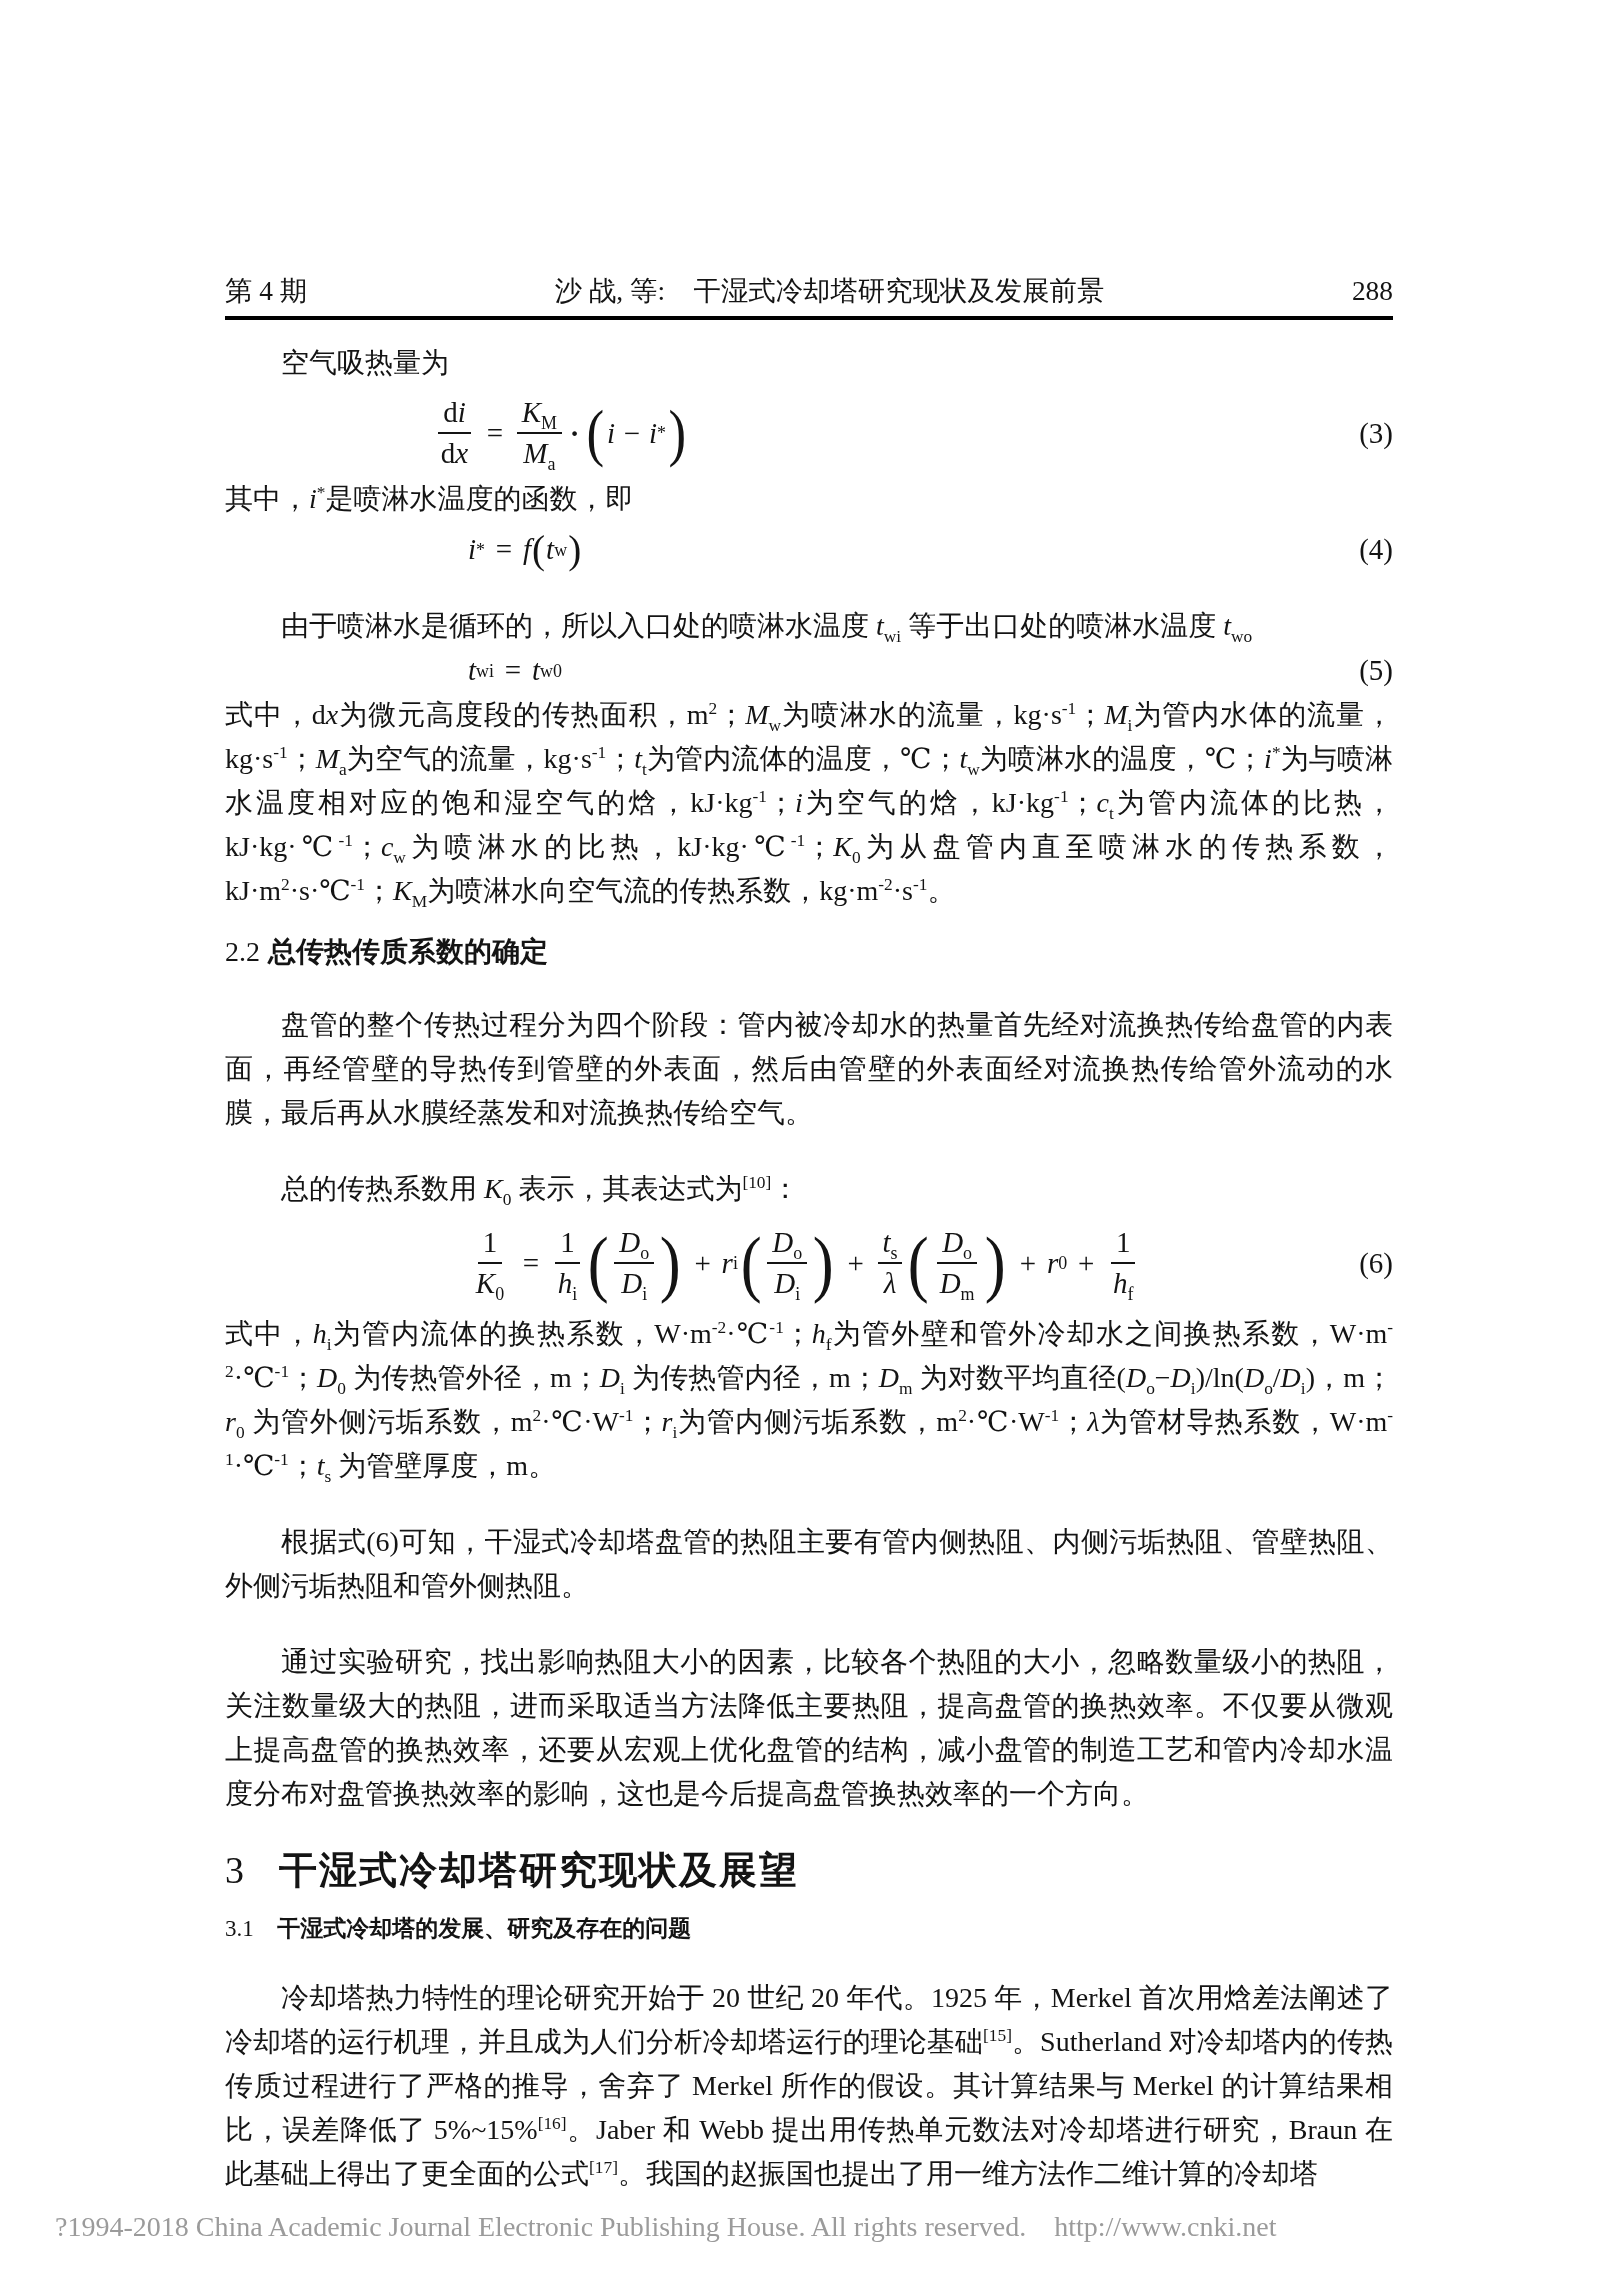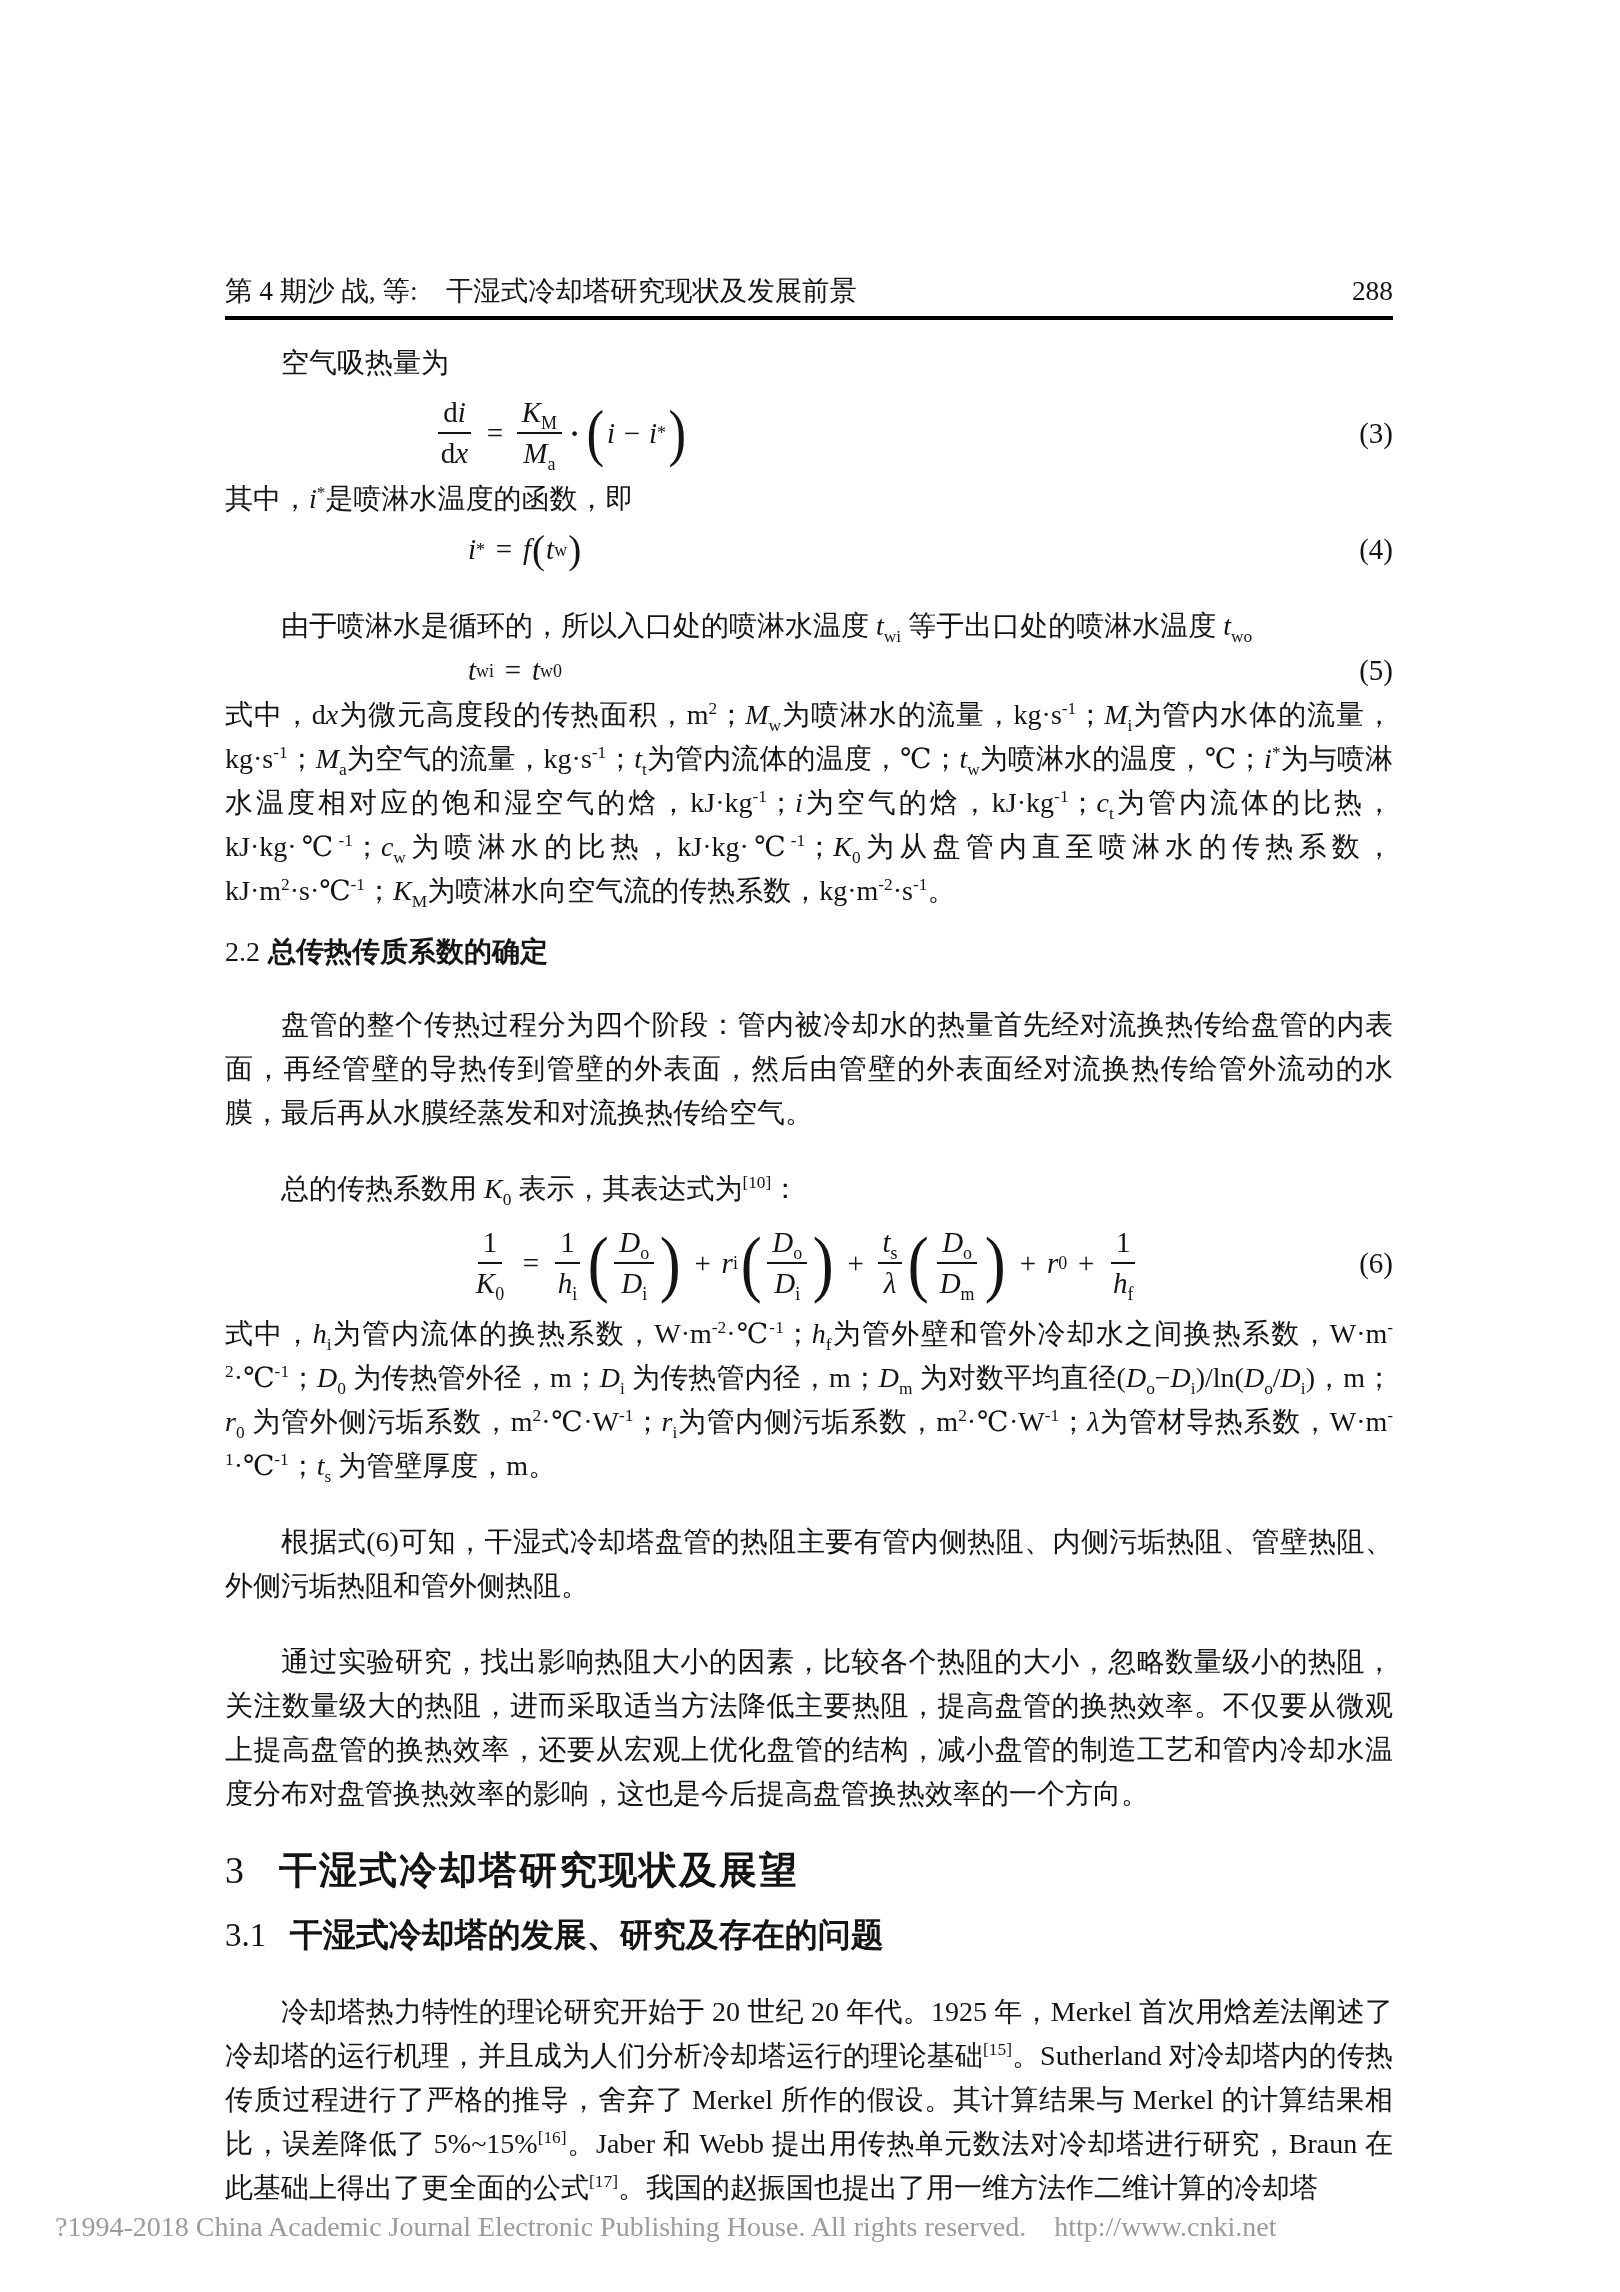--- a/index.html
+++ b/index.html
@@ -12,7 +12,7 @@
   
   .header-row { display:flex; align-items:baseline; font-size:27.4px; line-height:31px; }
   .header-issue { white-space:pre; }
-  .header-center { flex:1; }
+  .header-center { flex:1; text-align:center; }
   .header-center .authors { margin-right:21.6px; }
   .header-page { white-space:pre; }
   .header-rule { height:3.9px; background:#000; margin-top:8.8px; }

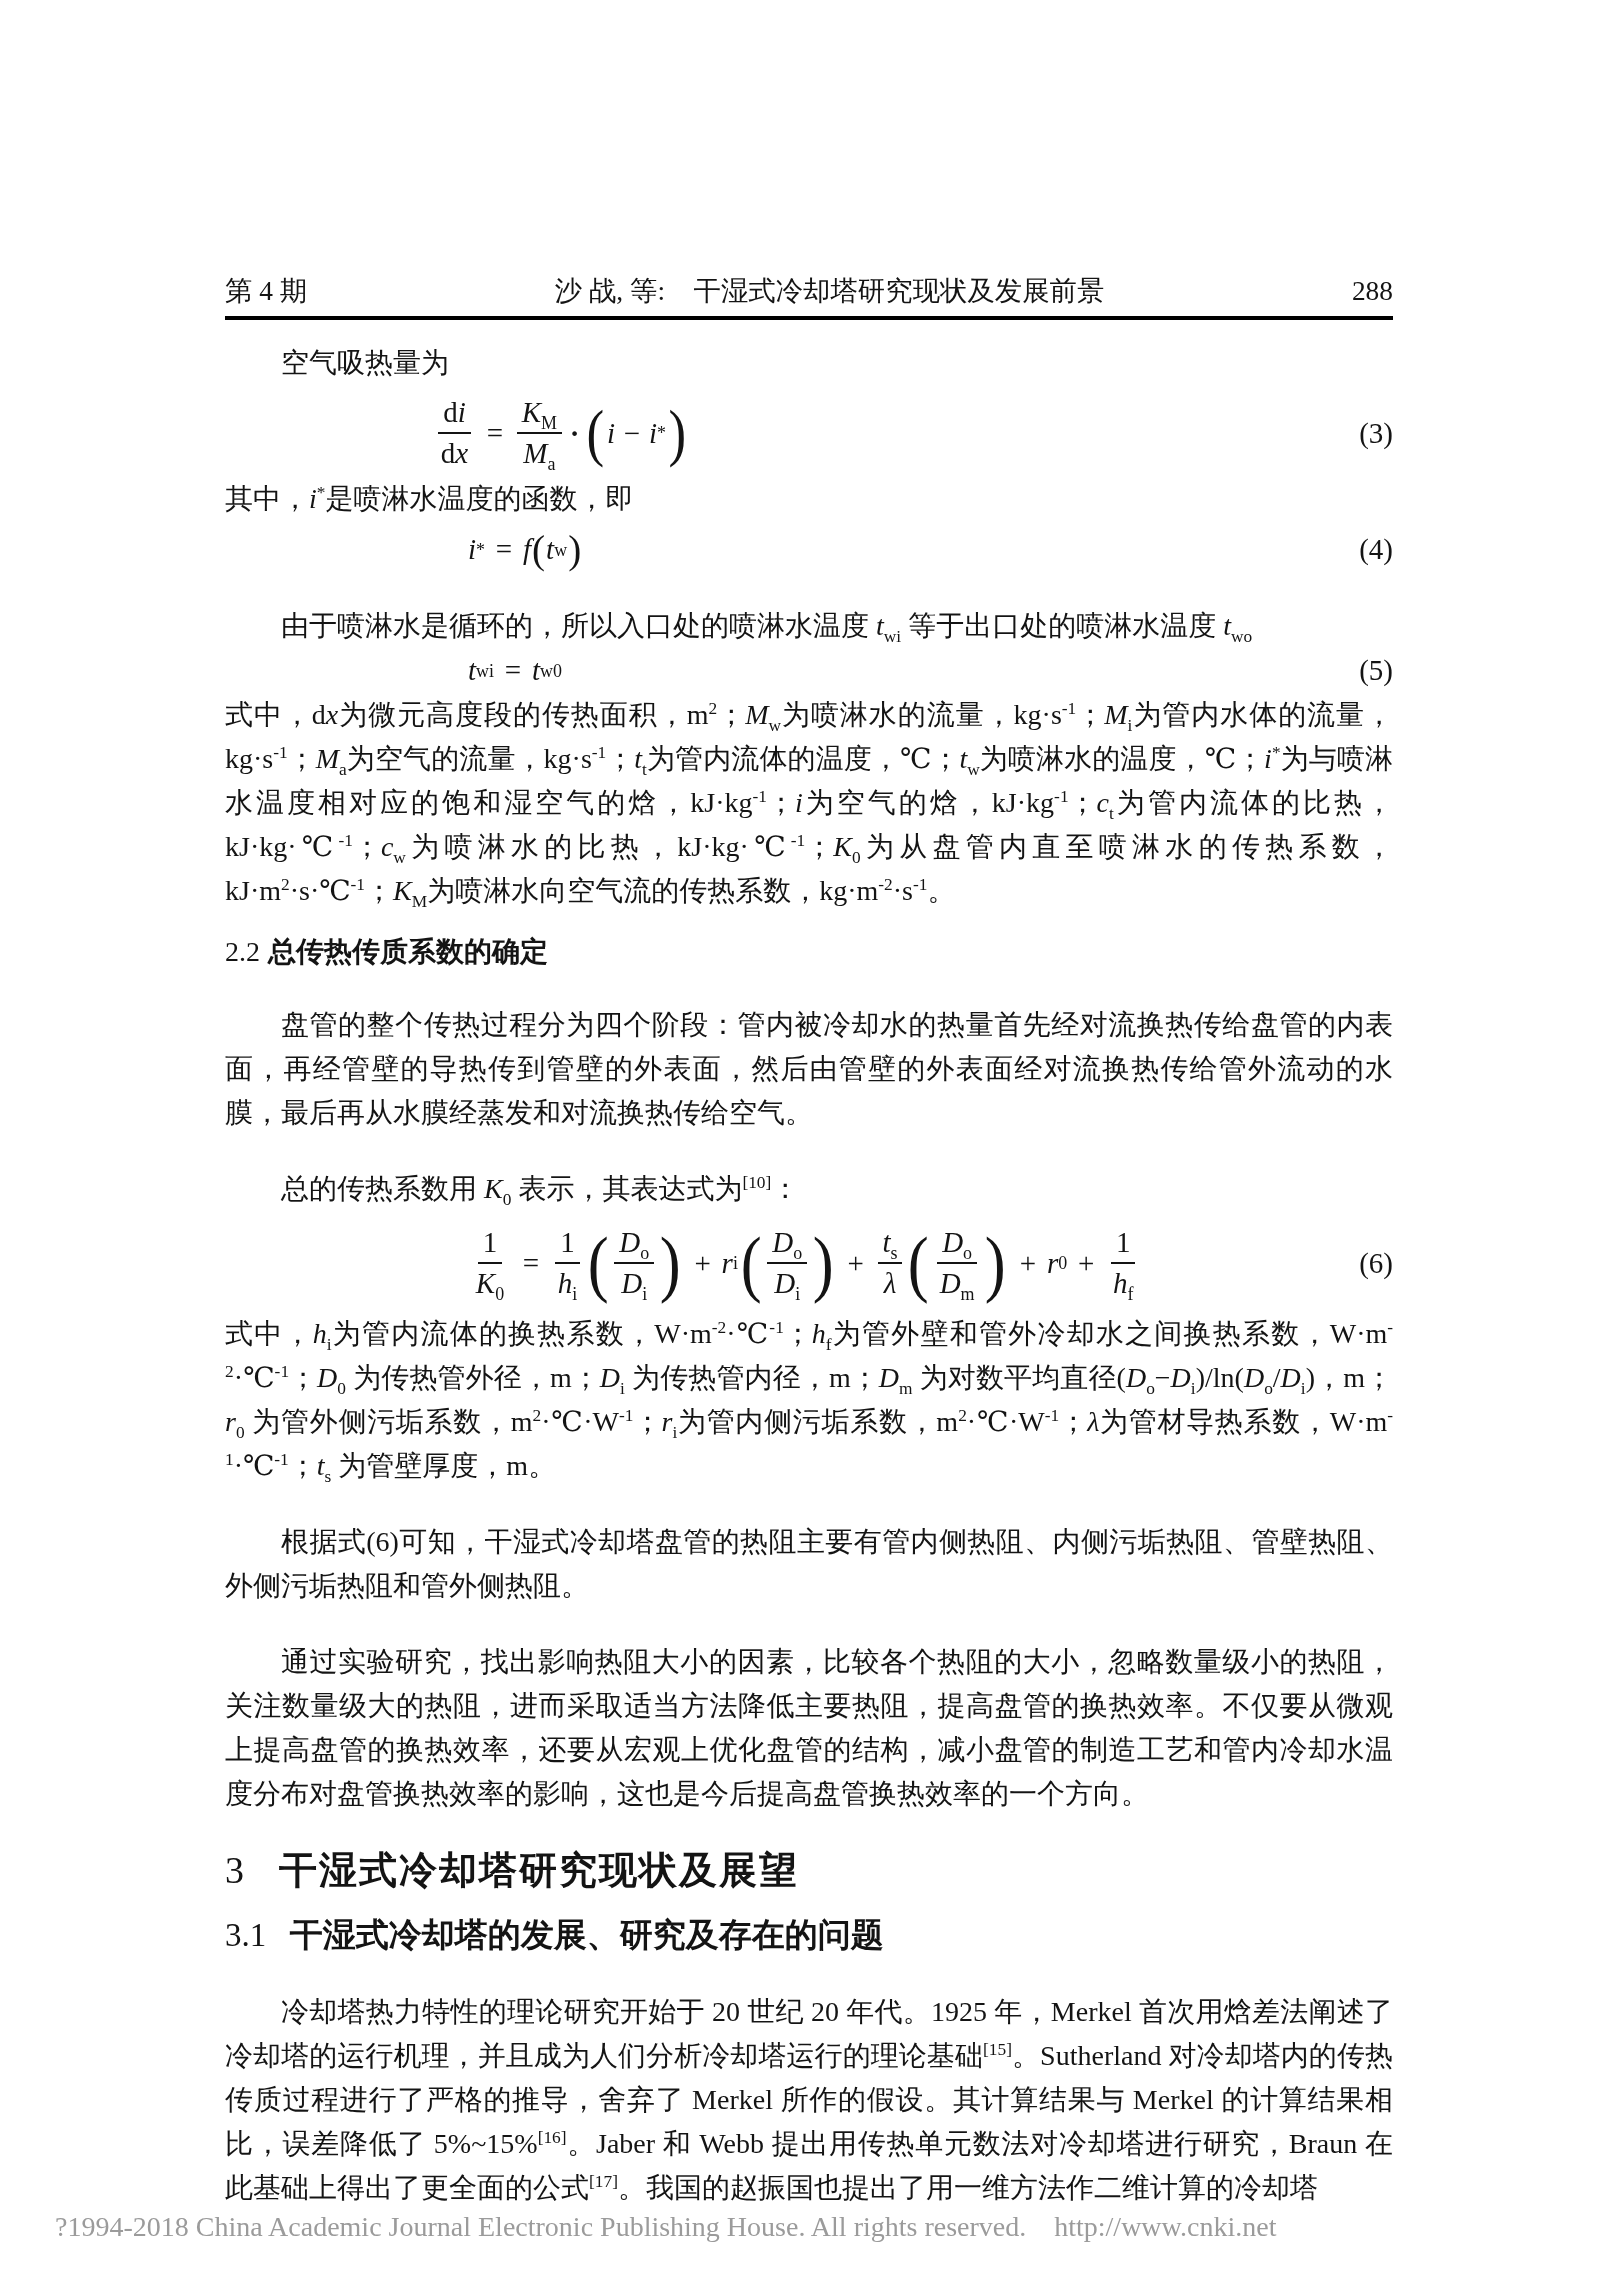--- a/index.html
+++ b/index.html
@@ -55,7 +55,7 @@
   .h22 .txt { margin-left:8px; }
   .h3  { margin:29px 0 17.6px; font-size:38px; }
   .h3 .txt { margin-left:35px; letter-spacing:2px; }
-  .h31 { margin:11.8px 0 15.7px; font-size:33px; }
+  .h31 { margin:11.8px 0 15.7px; font-size:23px; }
   .h31 .txt { margin-left:23.5px; }
   .sec-head .no { font-family:"Liberation Serif","DejaVu Serif",serif; }
   .sec-head .txt { font-family:"Liberation Sans","DejaVu Sans",sans-serif; font-weight:bold; }

